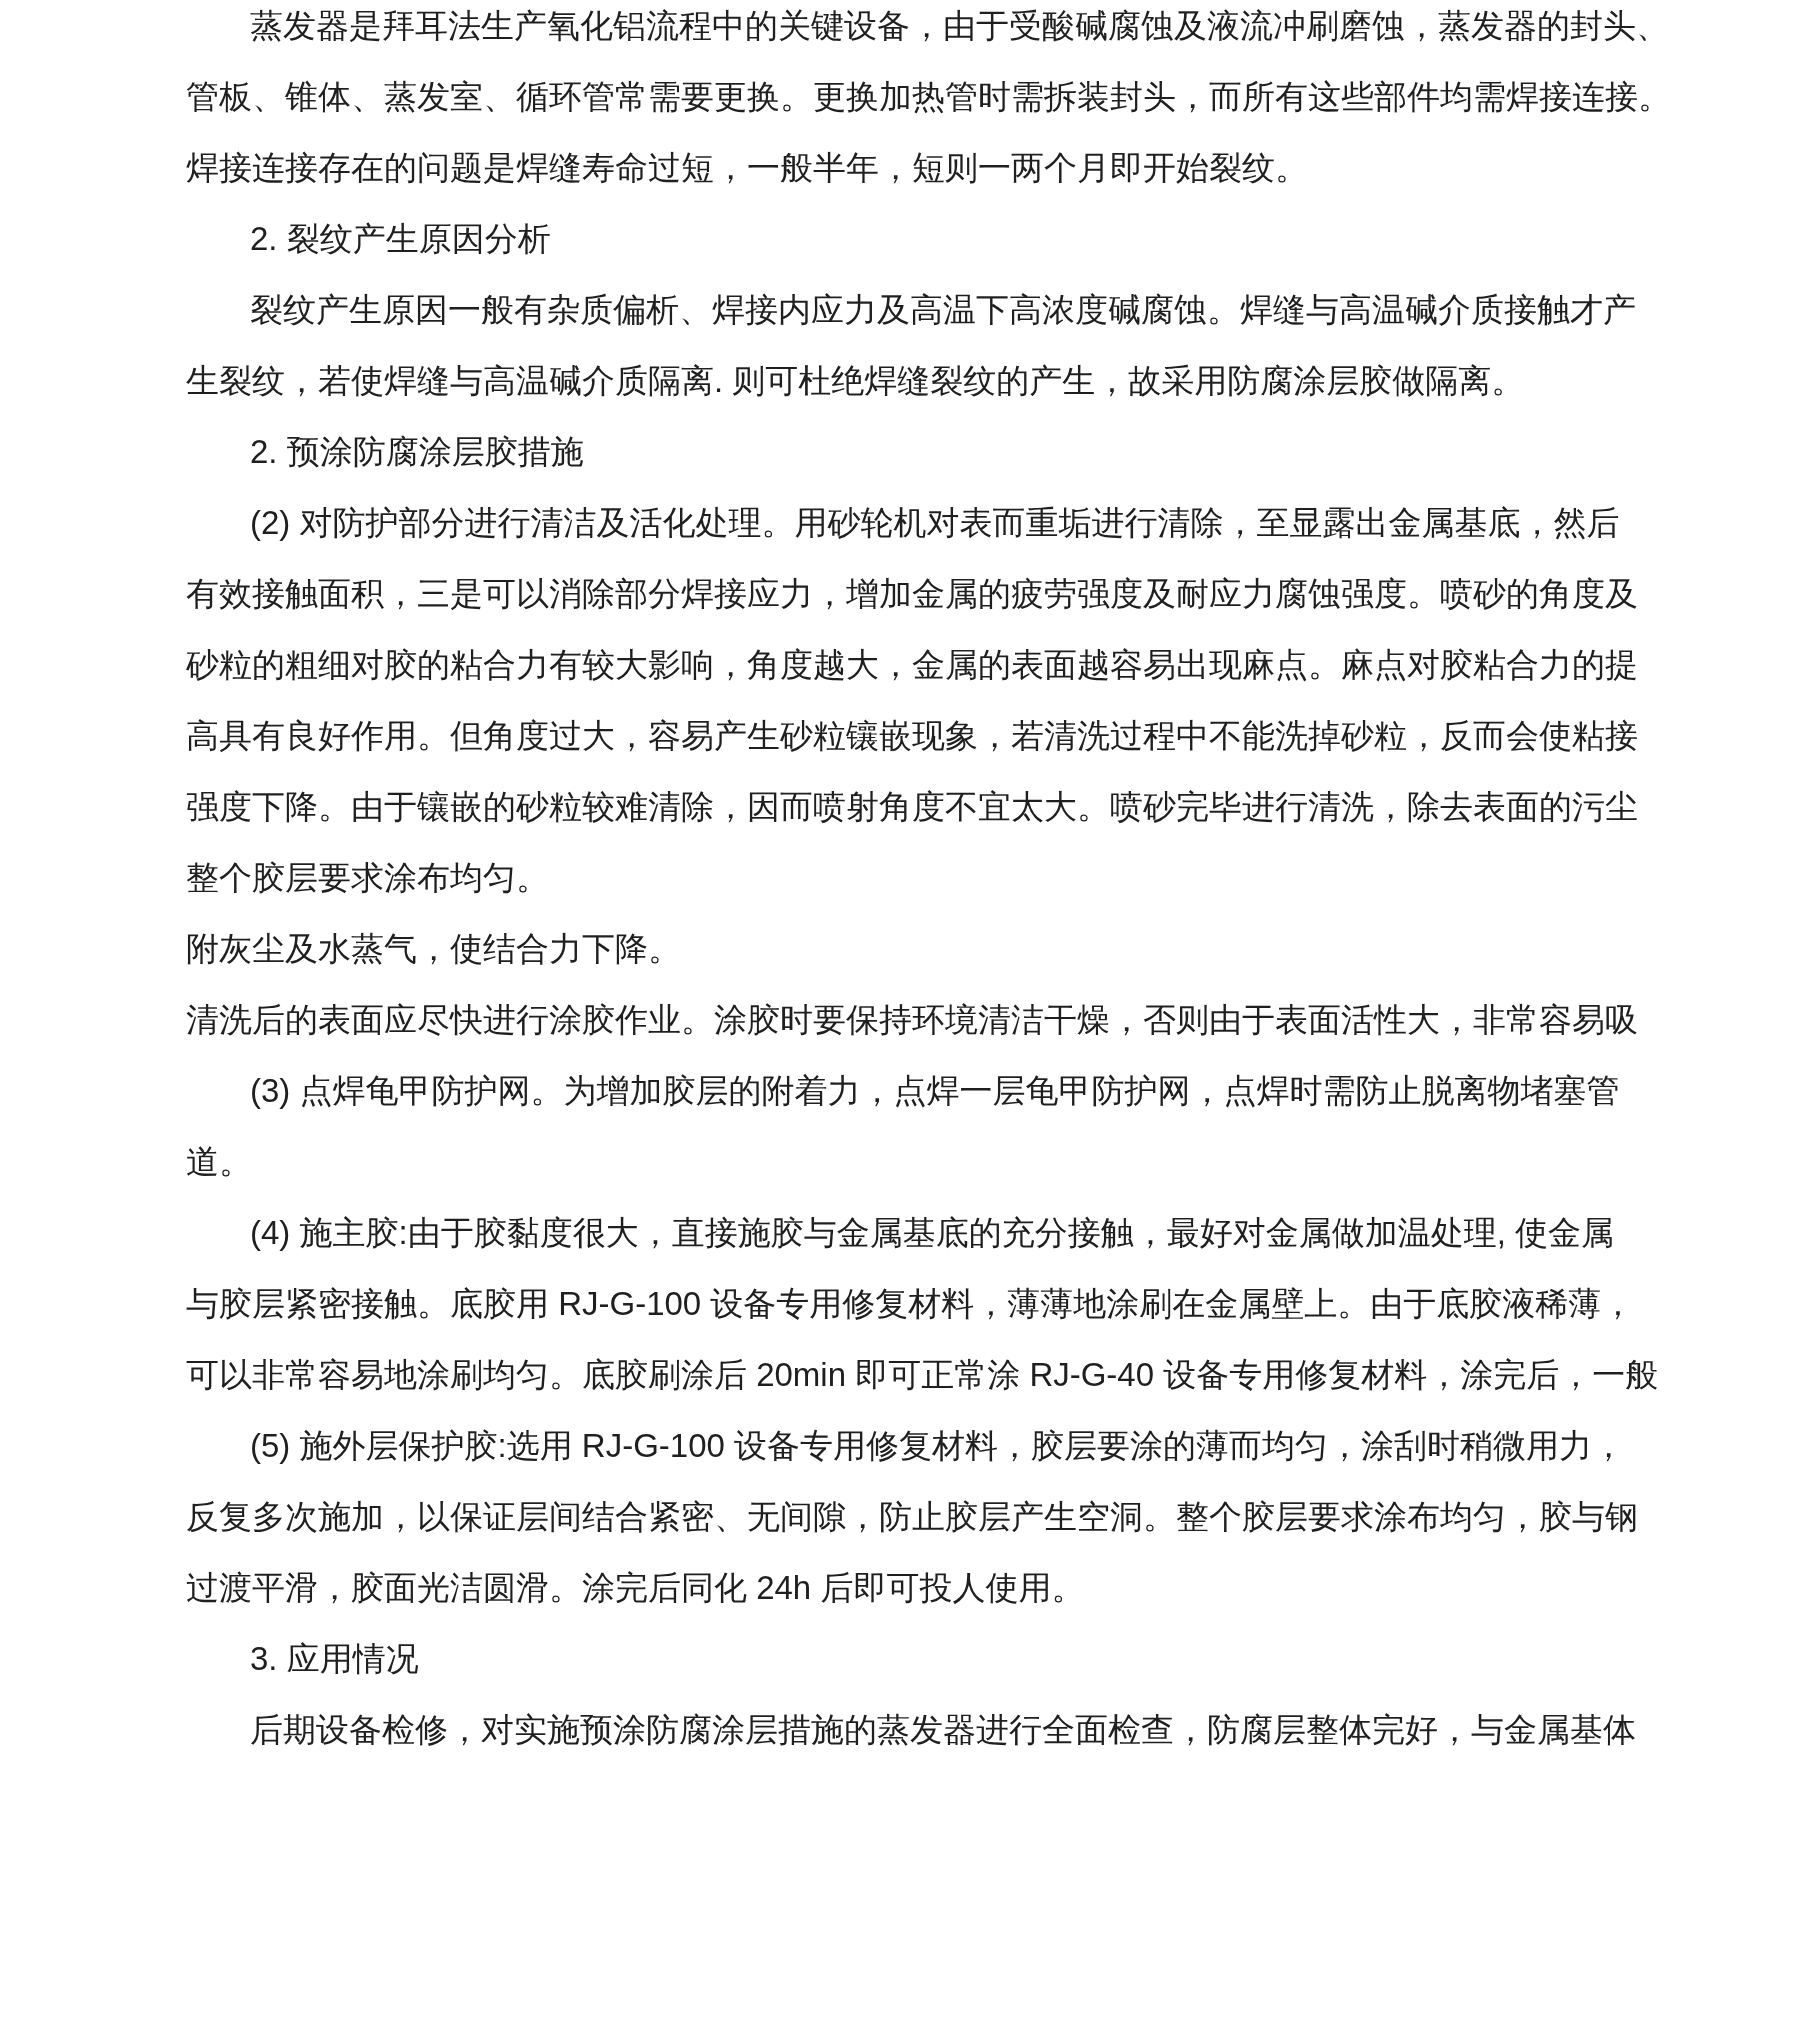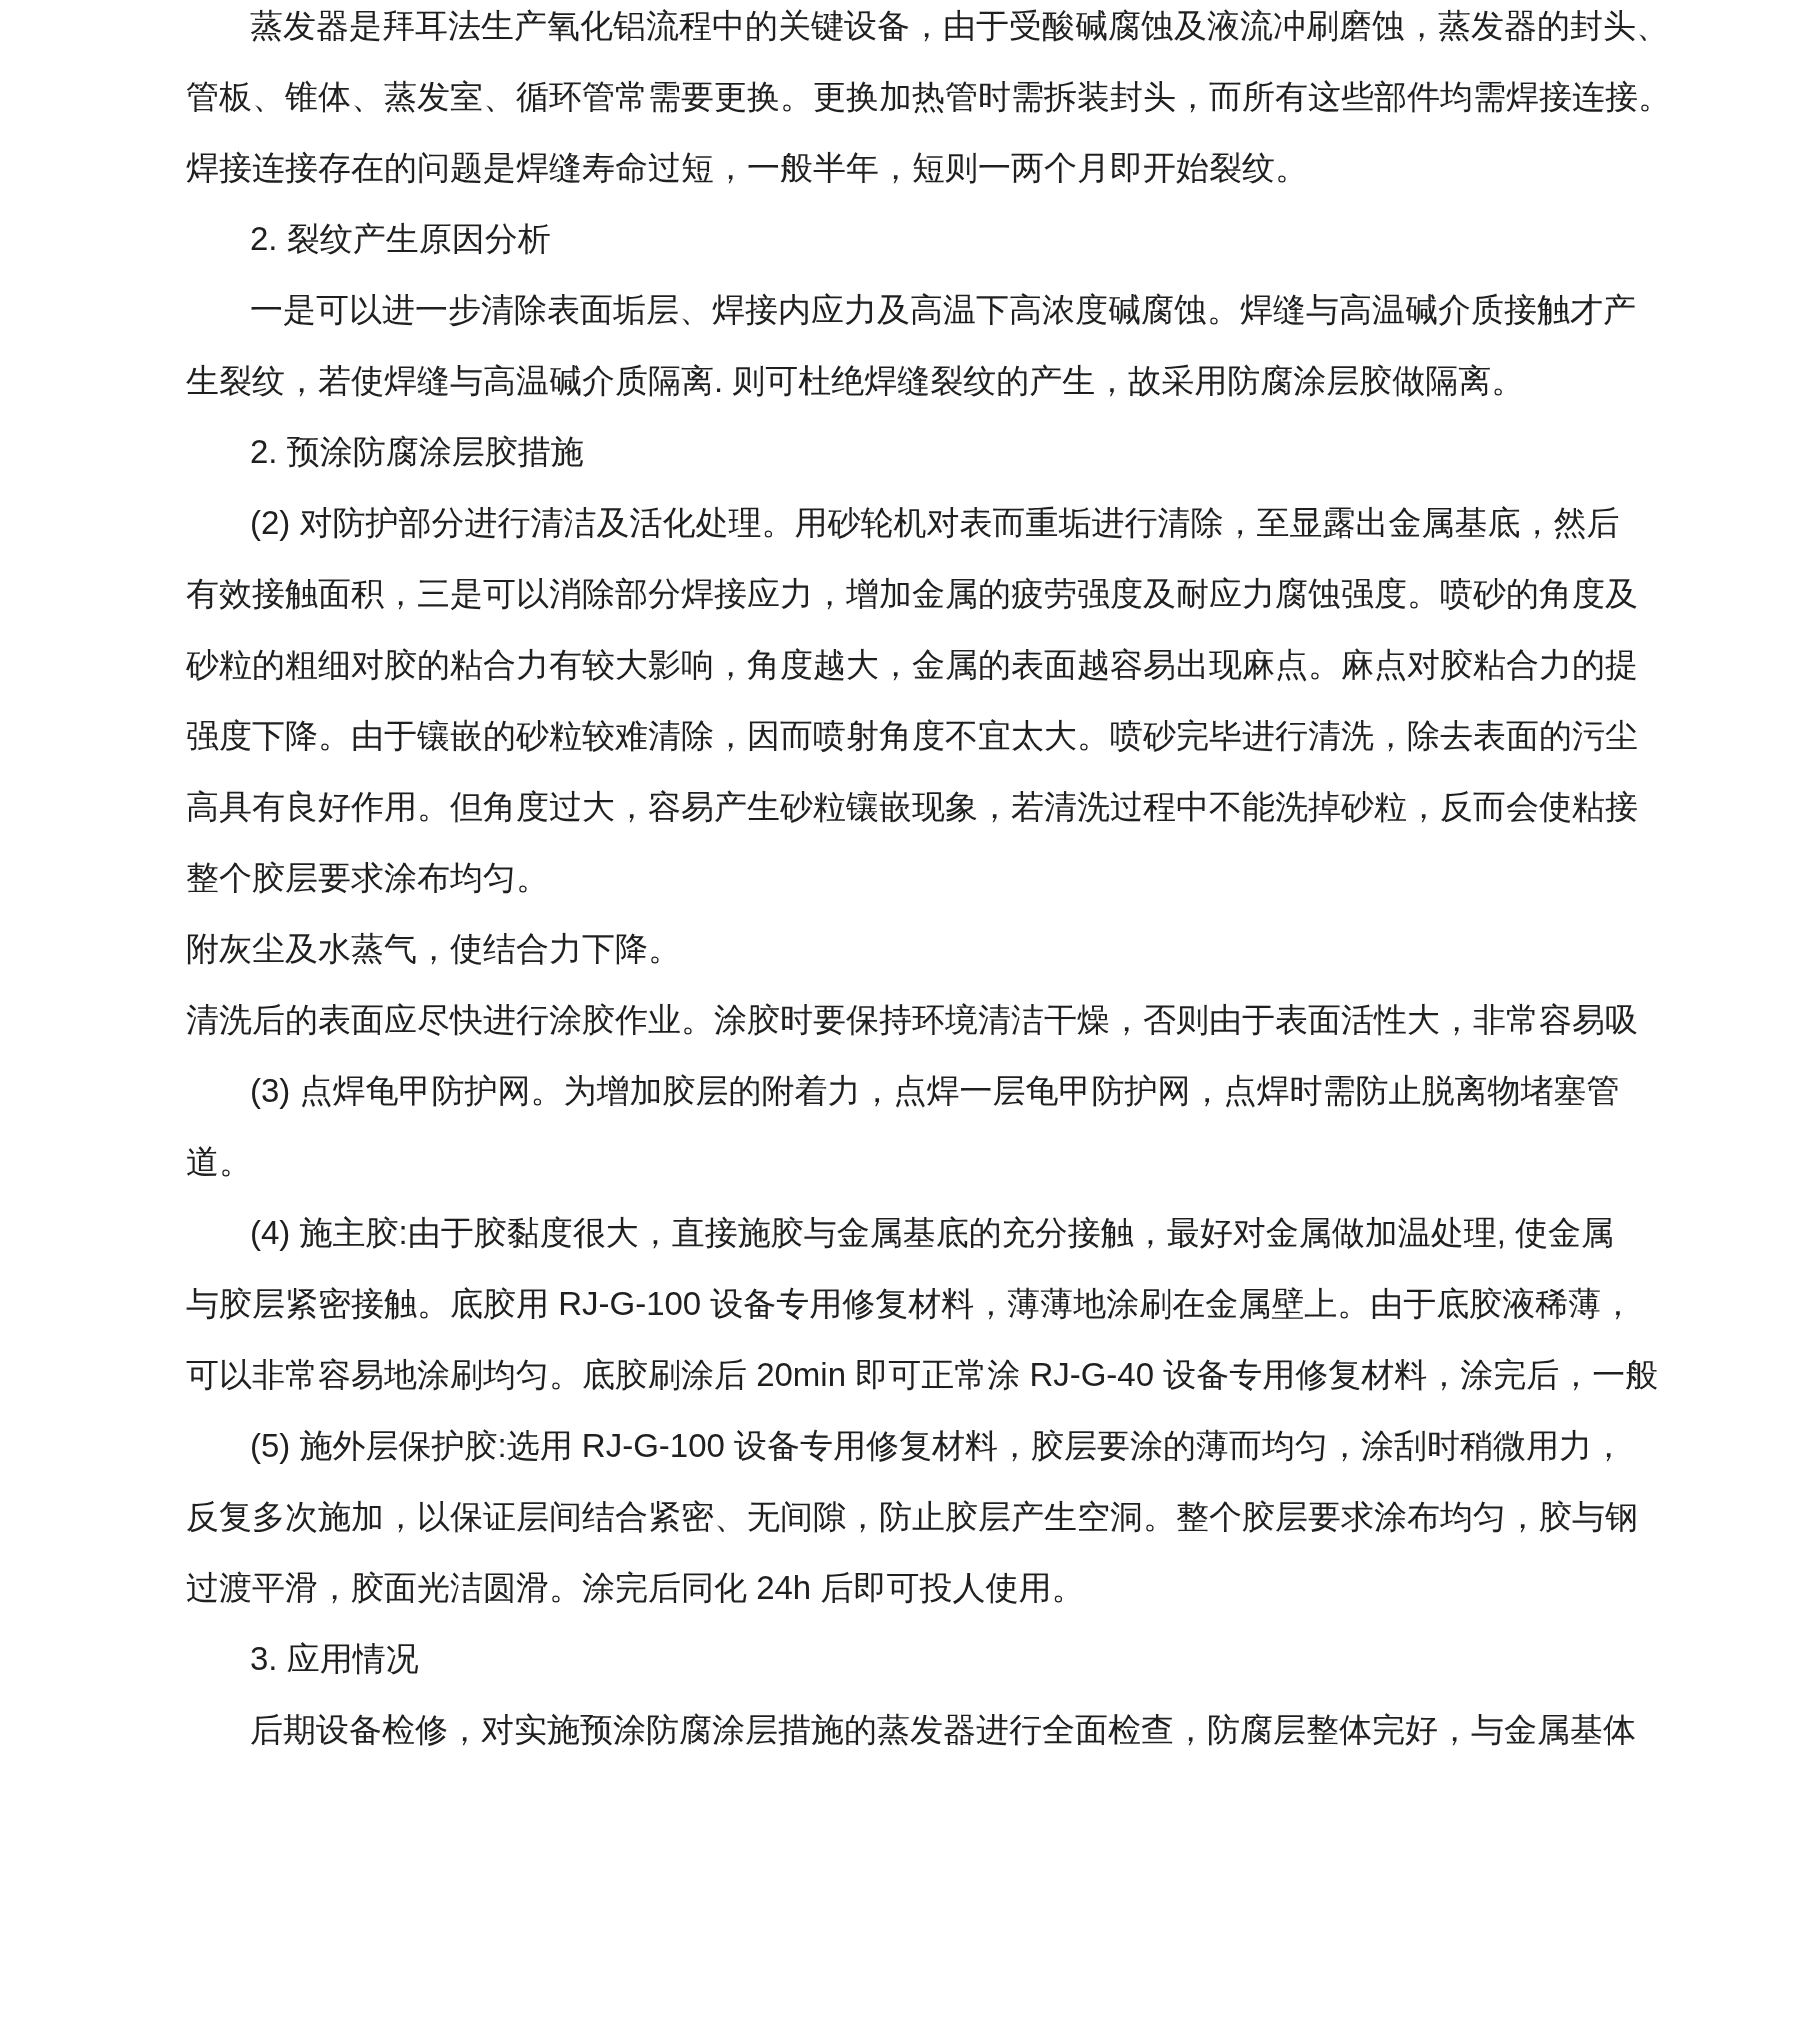--- a/index.html
+++ b/index.html
@@ -41,7 +41,7 @@
   <div class="line">管板、锥体、蒸发室、循环管常需要更换。更换加热管时需拆装封头，而所有这些部件均需焊接连接。</div>
   <div class="line">焊接连接存在的问题是焊缝寿命过短，一般半年，短则一两个月即开始裂纹。</div>
   <div class="line indent">2. 裂纹产生原因分析</div>
-  <div class="line indent">一是可以进一步清除表面垢层、焊接内应力及高温下高浓度碱腐蚀。焊缝与高温碱介质接触才产</div>
+  <div class="line indent">裂纹产生原因一般有杂质偏析、焊接内应力及高温下高浓度碱腐蚀。焊缝与高温碱介质接触才产</div>
   <div class="line">生裂纹，若使焊缝与高温碱介质隔离. 则可杜绝焊缝裂纹的产生，故采用防腐涂层胶做隔离。</div>
   <div class="line indent">2. 预涂防腐涂层胶措施</div>
   <div class="line indent">(2) 对防护部分进行清洁及活化处理。用砂轮机对表而重垢进行清除，至显露出金属基底，然后</div>

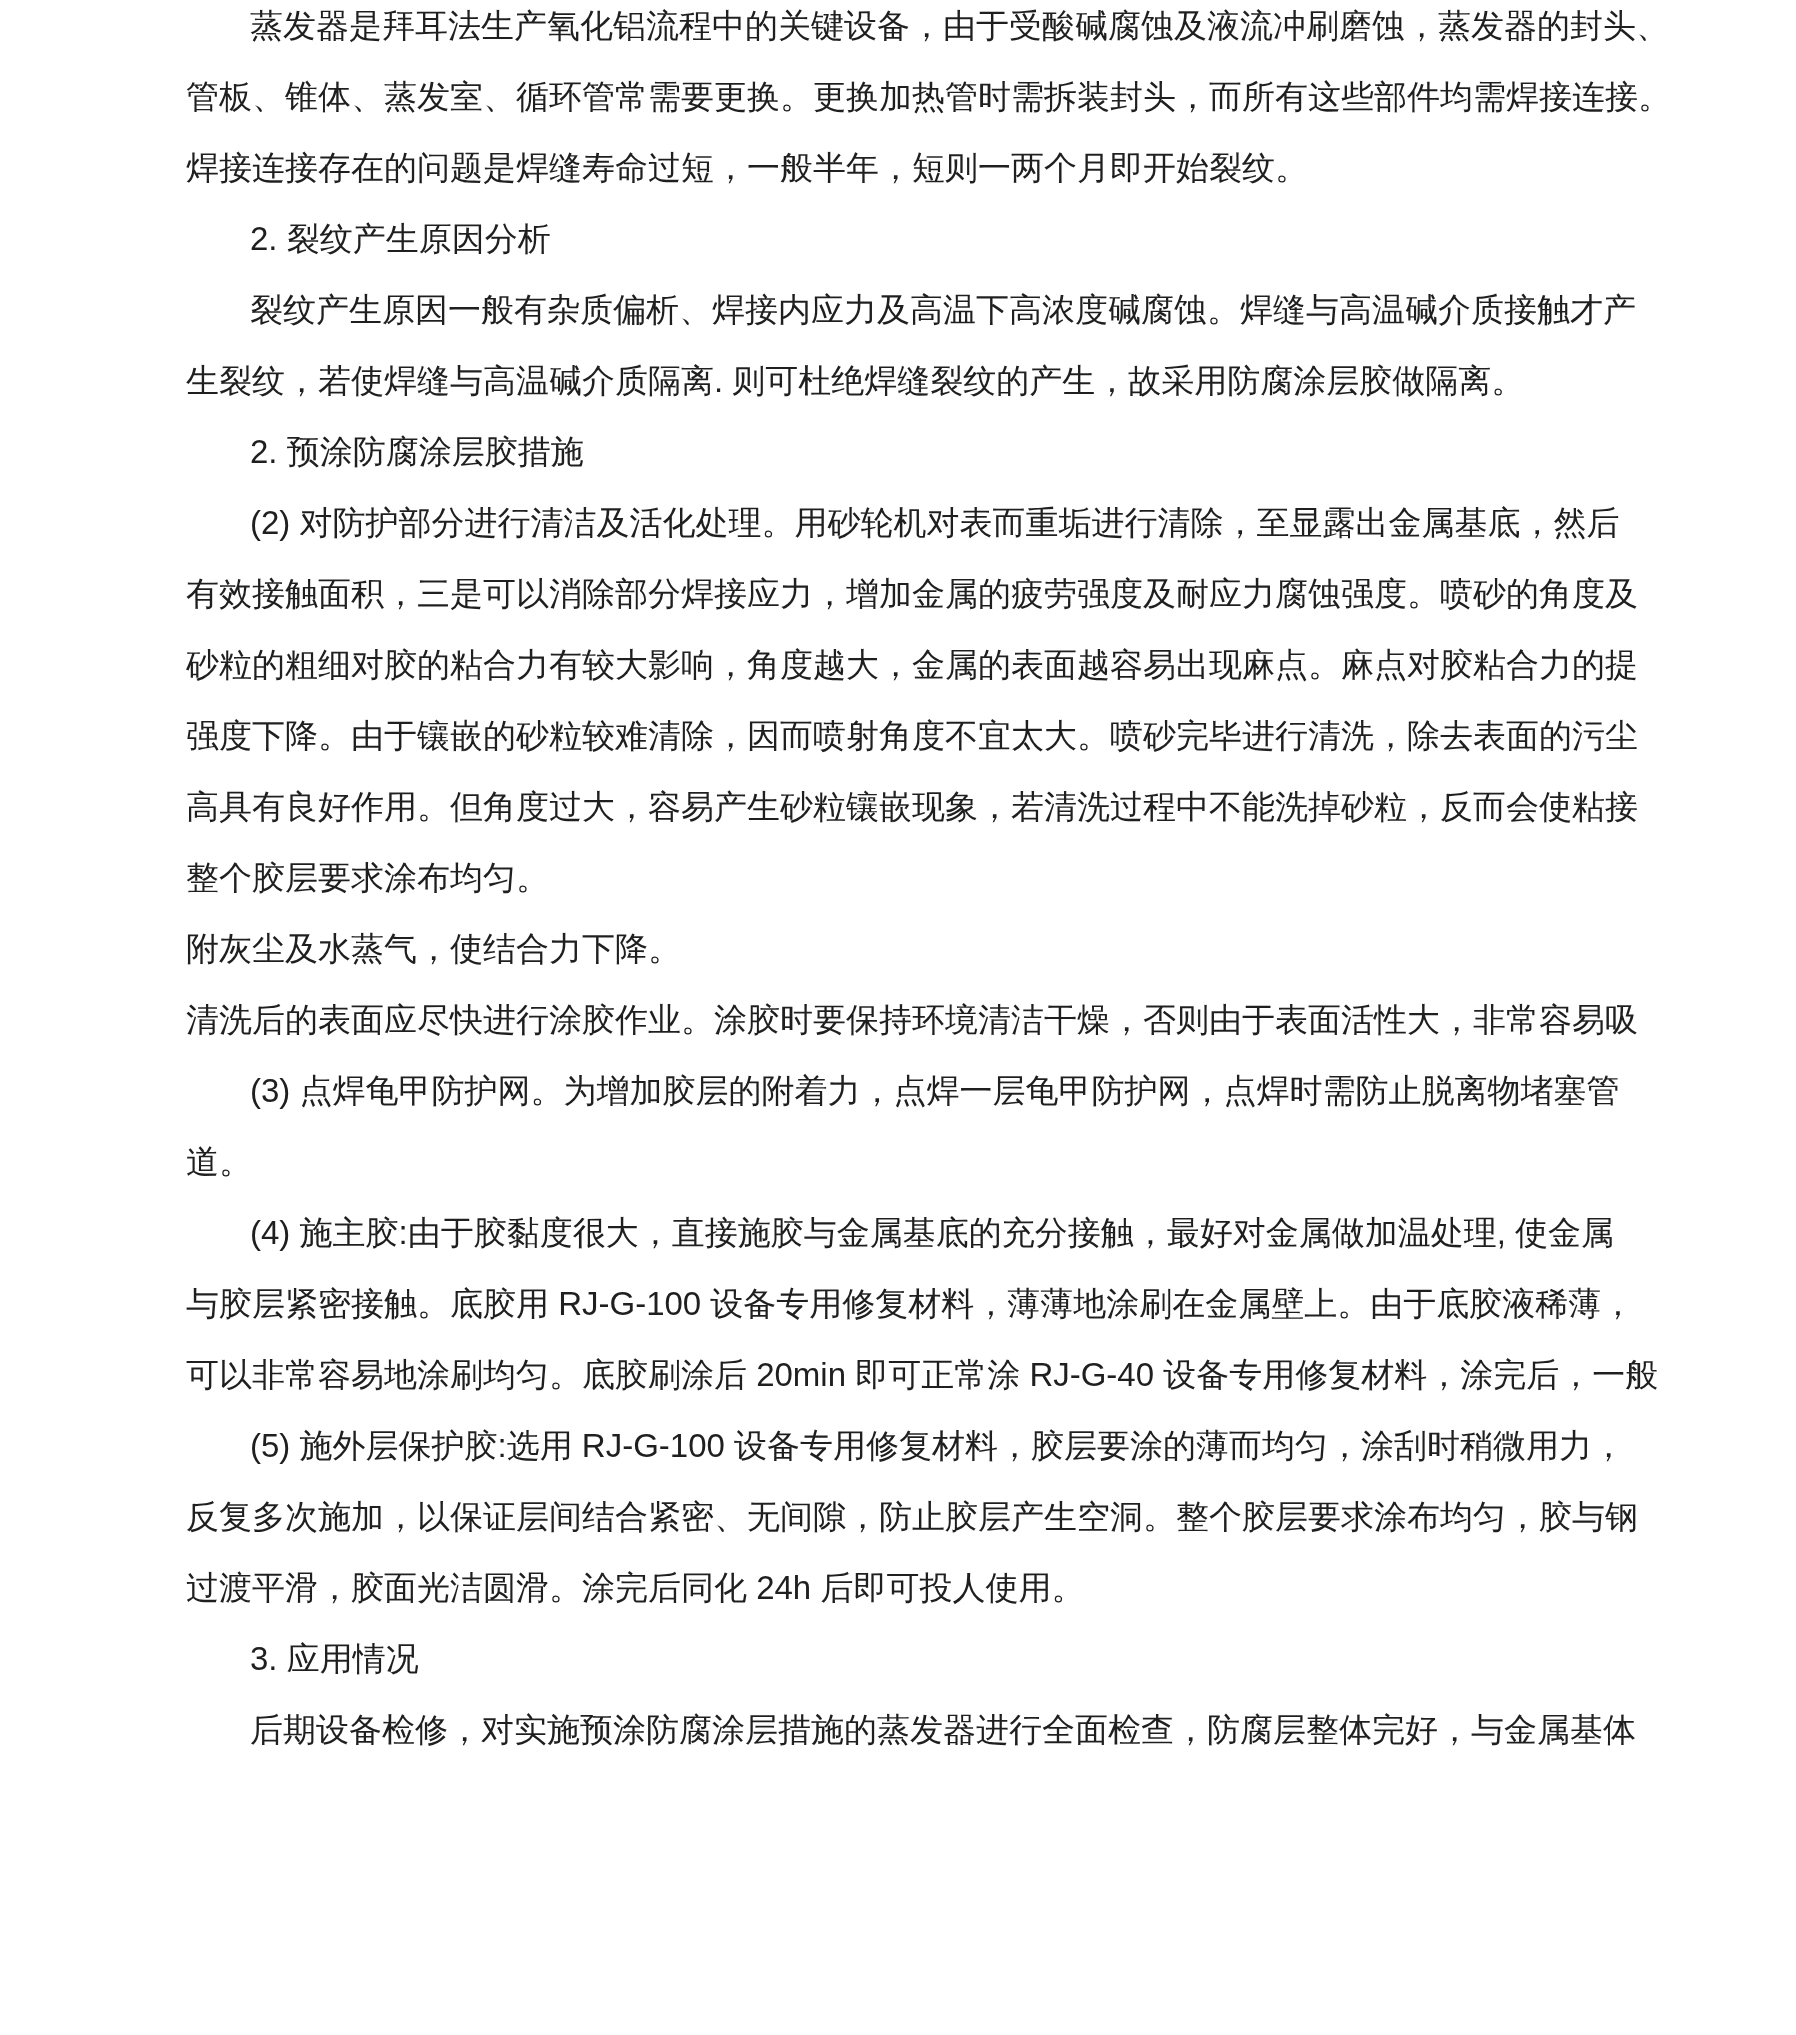--- a/index.html
+++ b/index.html
@@ -47,8 +47,8 @@
   <div class="line indent">(2) 对防护部分进行清洁及活化处理。用砂轮机对表而重垢进行清除，至显露出金属基底，然后</div>
   <div class="line">有效接触面积，三是可以消除部分焊接应力，增加金属的疲劳强度及耐应力腐蚀强度。喷砂的角度及</div>
   <div class="line">砂粒的粗细对胶的粘合力有较大影响，角度越大，金属的表面越容易出现麻点。麻点对胶粘合力的提</div>
+  <div class="line">高具有良好作用。但角度过大，容易产生砂粒镶嵌现象，若清洗过程中不能洗掉砂粒，反而会使粘接</div>
   <div class="line">强度下降。由于镶嵌的砂粒较难清除，因而喷射角度不宜太大。喷砂完毕进行清洗，除去表面的污尘</div>
-  <div class="line">高具有良好作用。但角度过大，容易产生砂粒镶嵌现象，若清洗过程中不能洗掉砂粒，反而会使粘接</div>
   <div class="line">整个胶层要求涂布均匀。</div>
   <div class="line">附灰尘及水蒸气，使结合力下降。</div>
   <div class="line">清洗后的表面应尽快进行涂胶作业。涂胶时要保持环境清洁干燥，否则由于表面活性大，非常容易吸</div>

